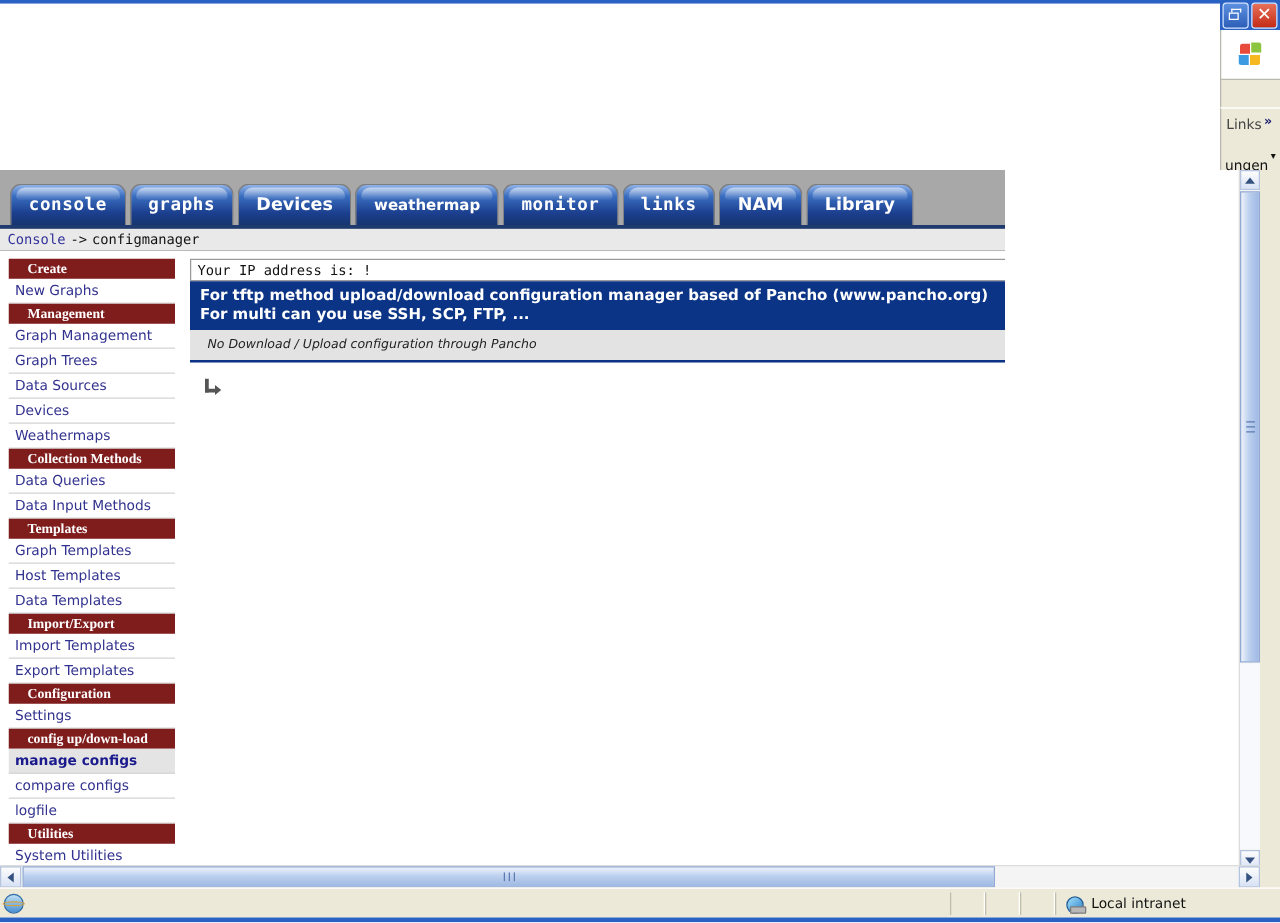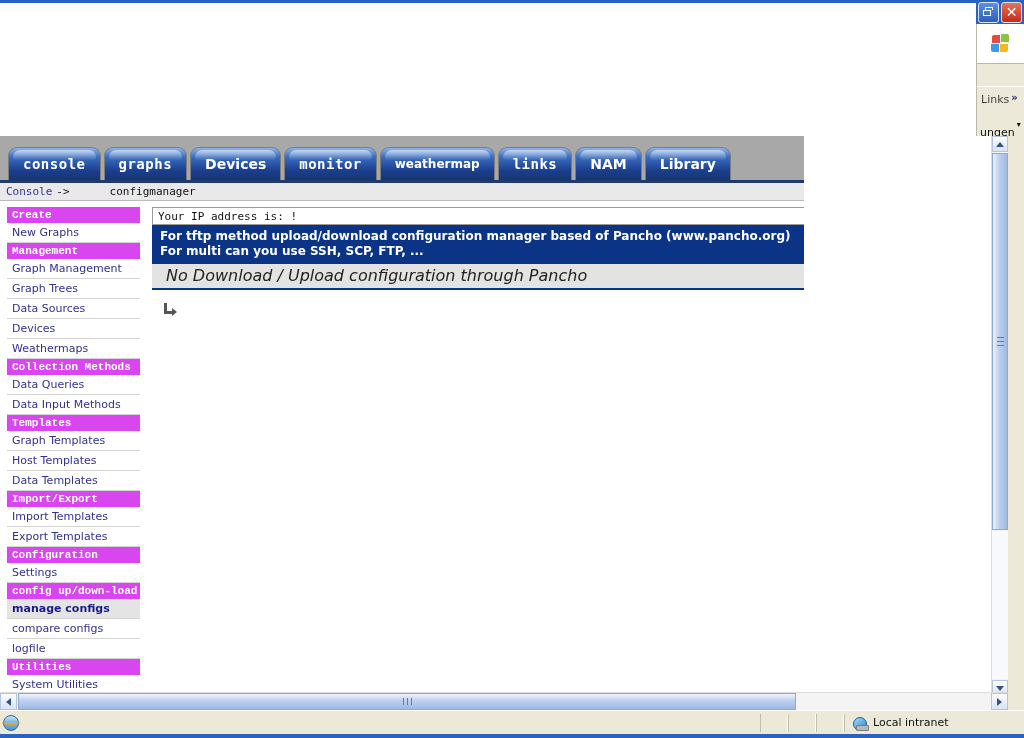--- a/index.html
+++ b/index.html
@@ -224,11 +224,11 @@
           <div class="tab sans">
             <span class="t-label">Devices</span>
           </div>
+          <div class="tab small sans">
+            <span class="t-label">weathermap</span>
+          </div>
           <div class="tab">
             <span class="t-label">monitor</span>
-          </div>
-          <div class="tab small sans">
-            <span class="t-label">weathermap</span>
           </div>
           <div class="tab">
             <span class="t-label">links</span>

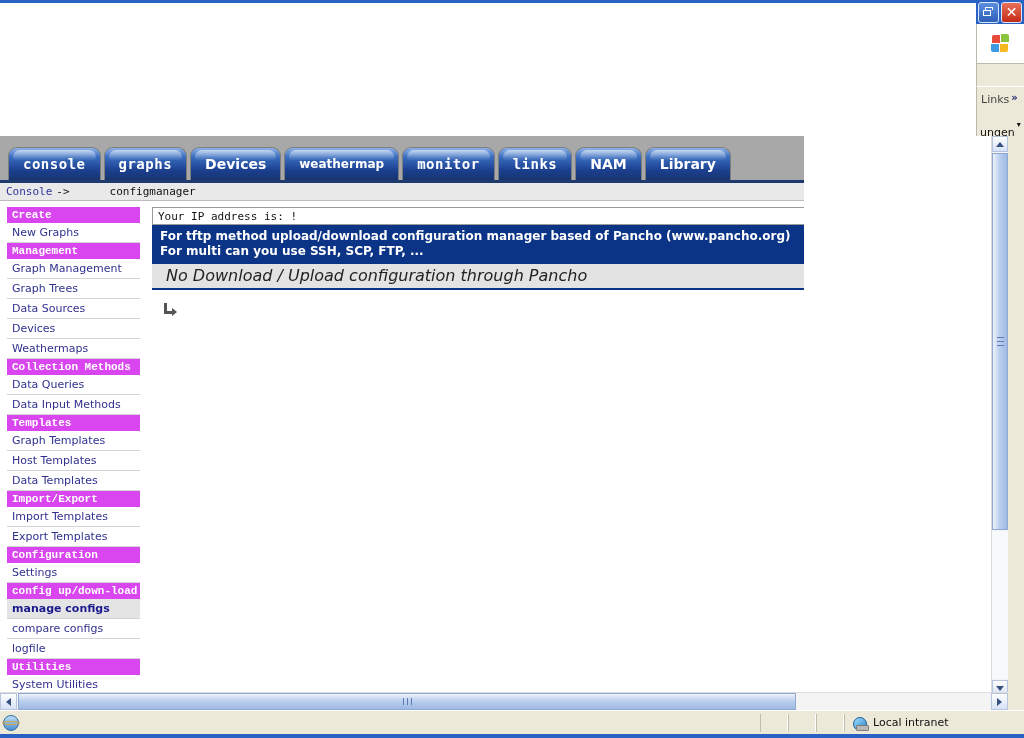--- a/index.html
+++ b/index.html
@@ -84,7 +84,7 @@
       display:flex; align-items:center; padding-left:6px; box-sizing:border-box; }
   .crumb a { color:#32329a; font-size:11px; text-decoration:none; font-family:"DejaVu Sans Mono","Liberation Mono",monospace; }
   .crumb .sep { color:#111; font-size:11px; margin:0 4px; font-family:"DejaVu Sans Mono","Liberation Mono",monospace; }
-  .crumb .cur { color:#111; font-size:11px; font-family:"DejaVu Sans Mono","Liberation Mono",monospace;margin-left:36px; }
+  .crumb .cur { color:#111; font-size:11px; font-family:"DejaVu Sans Mono","Liberation Mono",monospace; }
 
   
   .bodysplit { display:flex; width:1008px; height:497px; background:#fff; }

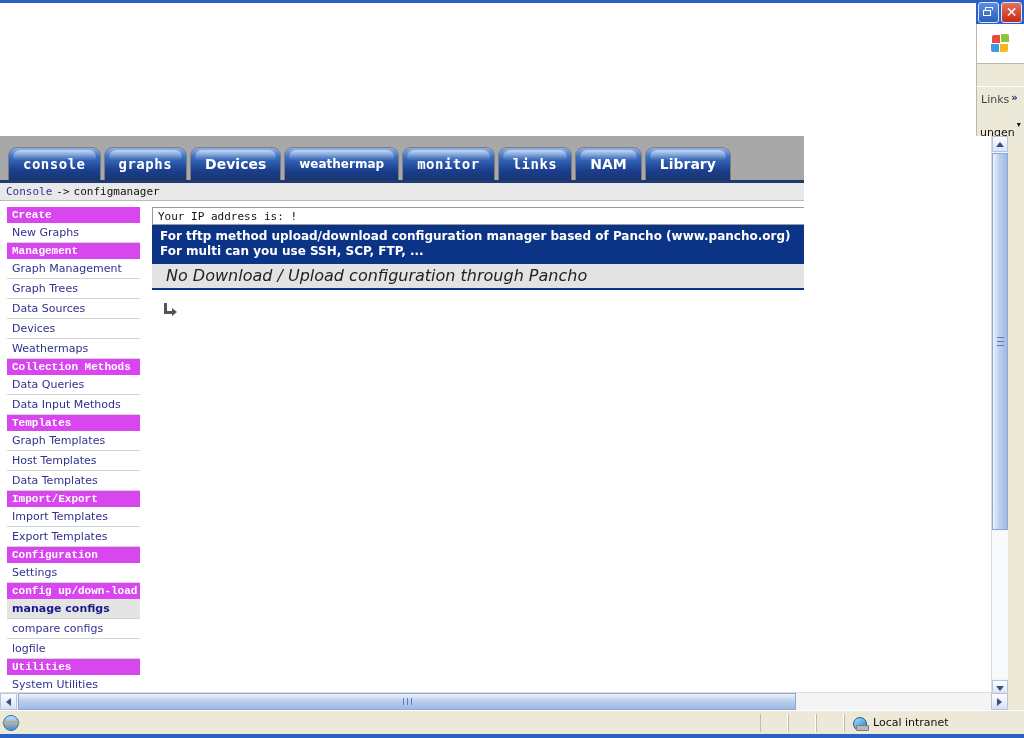--- a/index.html
+++ b/index.html
@@ -89,8 +89,8 @@
   
   .bodysplit { display:flex; width:1008px; height:497px; background:#fff; }
   .sidebar { width:148px; background:#ffffff; padding:6px 0 0 7px; box-sizing:border-box; }
-  .sb-head { width:133px; background:#d946ef; color:#ffffff; font-size:11px; font-weight:bold;
-      padding:2px 0 2px 5px; box-sizing:border-box; font-family:Liberation Mono, monospace; }
+  .sb-head { width:133px; background:#7f1d1d; color:#ffffff; font-size:11px; font-weight:bold;
+      padding:2px 0 2px 15px; box-sizing:border-box; font-family:Liberation Serif, serif; }
   .sb-item { width:133px; padding:3px 0 3px 5px; box-sizing:border-box;
       border-bottom:1px solid #d4d4d4; font-size:11px; color:#31318f; }
   .sb-item.active { background:#e4e4e4; color:#1a1a8c; font-weight:bold; }

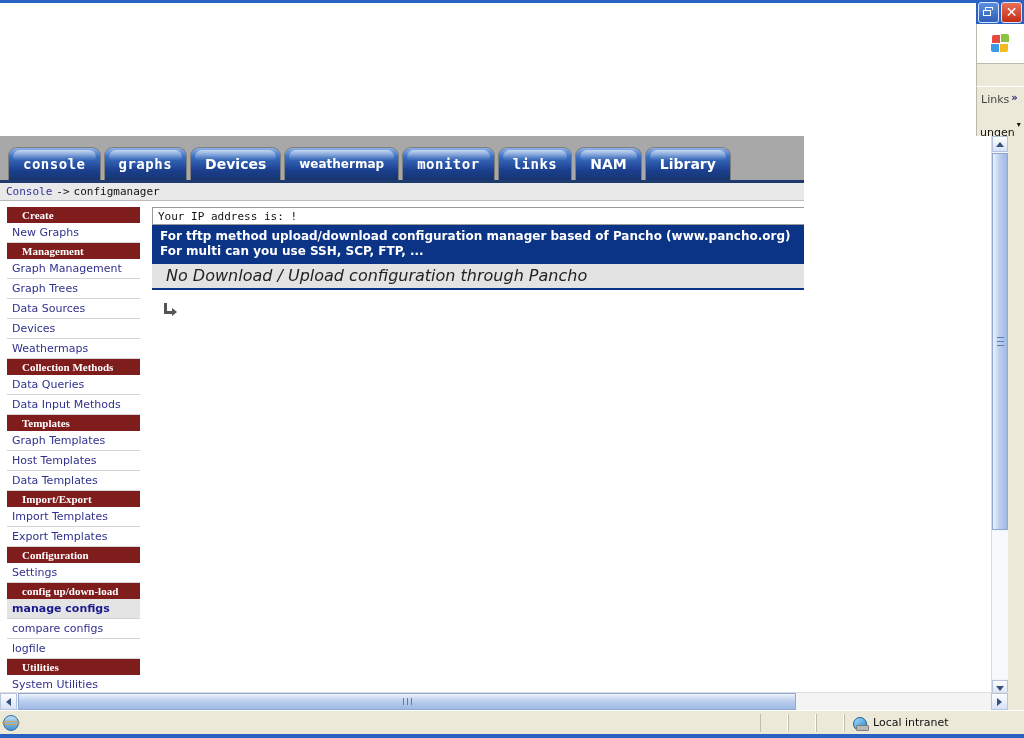--- a/index.html
+++ b/index.html
@@ -110,7 +110,7 @@
   .tblhead .th { color:#ffffff; font-size:12px; font-weight:bold; }
   .tblrow { background:#e3e3e3; height:26px; display:flex; align-items:center; padding-left:14px;
       box-sizing:border-box; border-bottom:2px solid #0c3486; }
-  .tblrow .empty { font-size:16px; font-style:italic; color:#222; }
+  .tblrow .empty { font-size:10px; font-style:italic; color:#222; }
 
   .actionrow { display:flex; align-items:center; height:30px; margin-top:5px; position:relative; }
   .retarrow { margin-left:10px; width:16px; height:16px; position:relative; }

